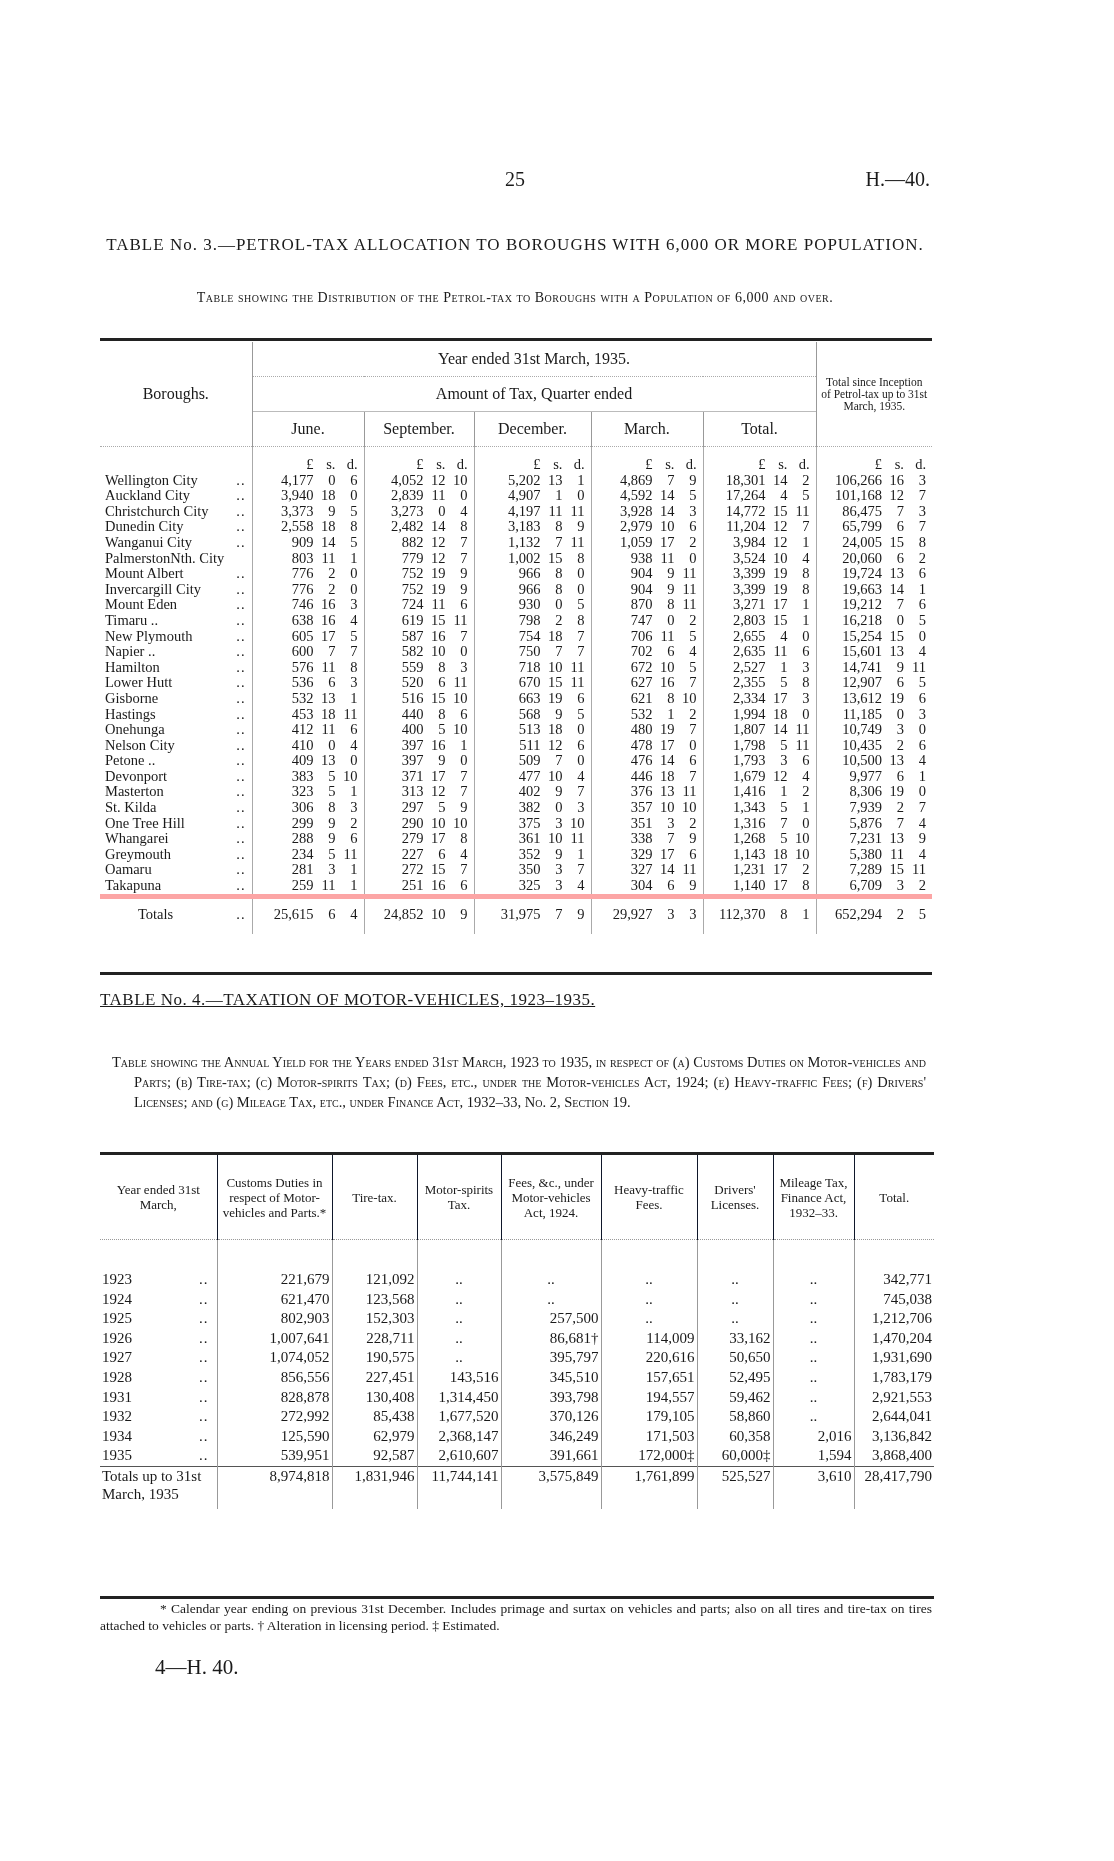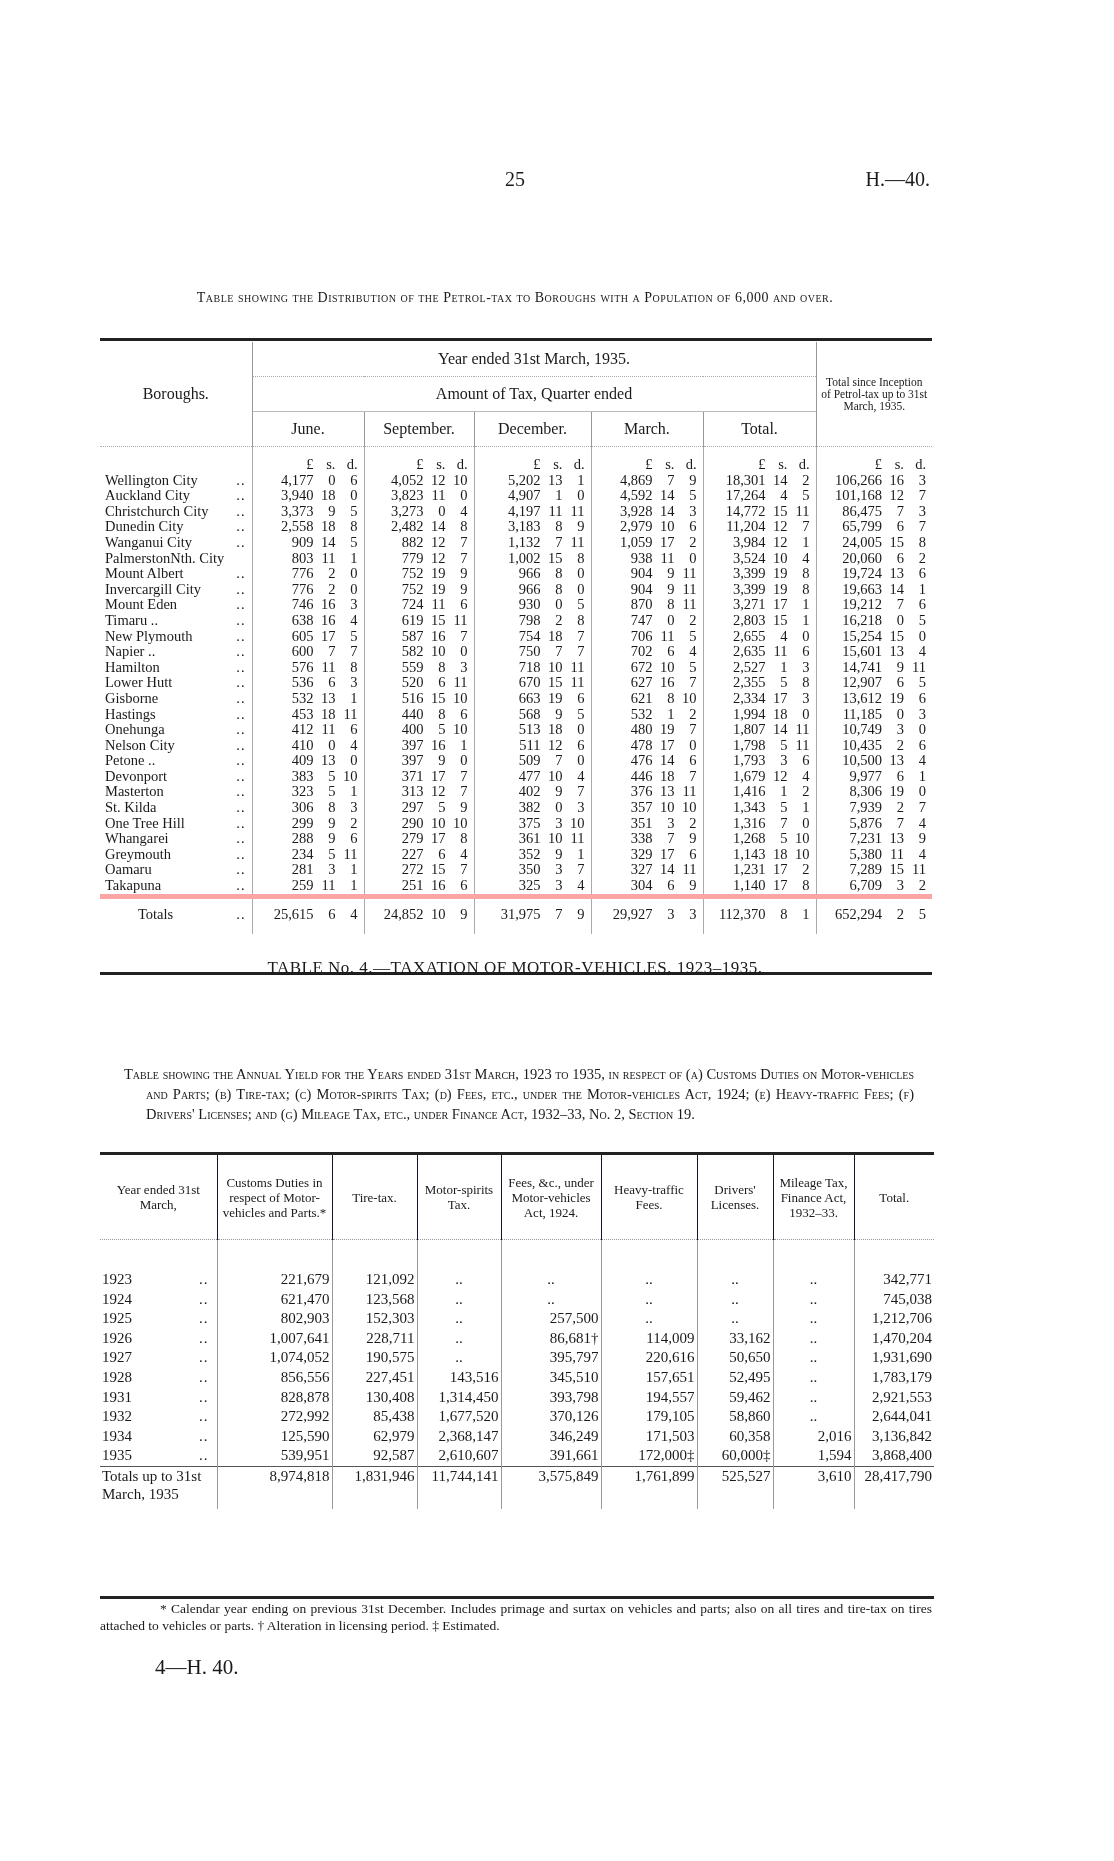--- a/index.html
+++ b/index.html
@@ -54,6 +54,7 @@
     <span class="doc">H.—40.</span>
   </div>
 
+  <div class="t3title">TABLE No. 3.—PETROL-TAX ALLOCATION TO BOROUGHS WITH 6,000 OR MORE POPULATION.</div>
   <div class="t3sub">Table showing the Distribution of the Petrol-tax to Boroughs with a Population of 6,000 and over.</div>
 
   <div class="rule-thick" style="top:338px;left:100px;width:832px;"></div>

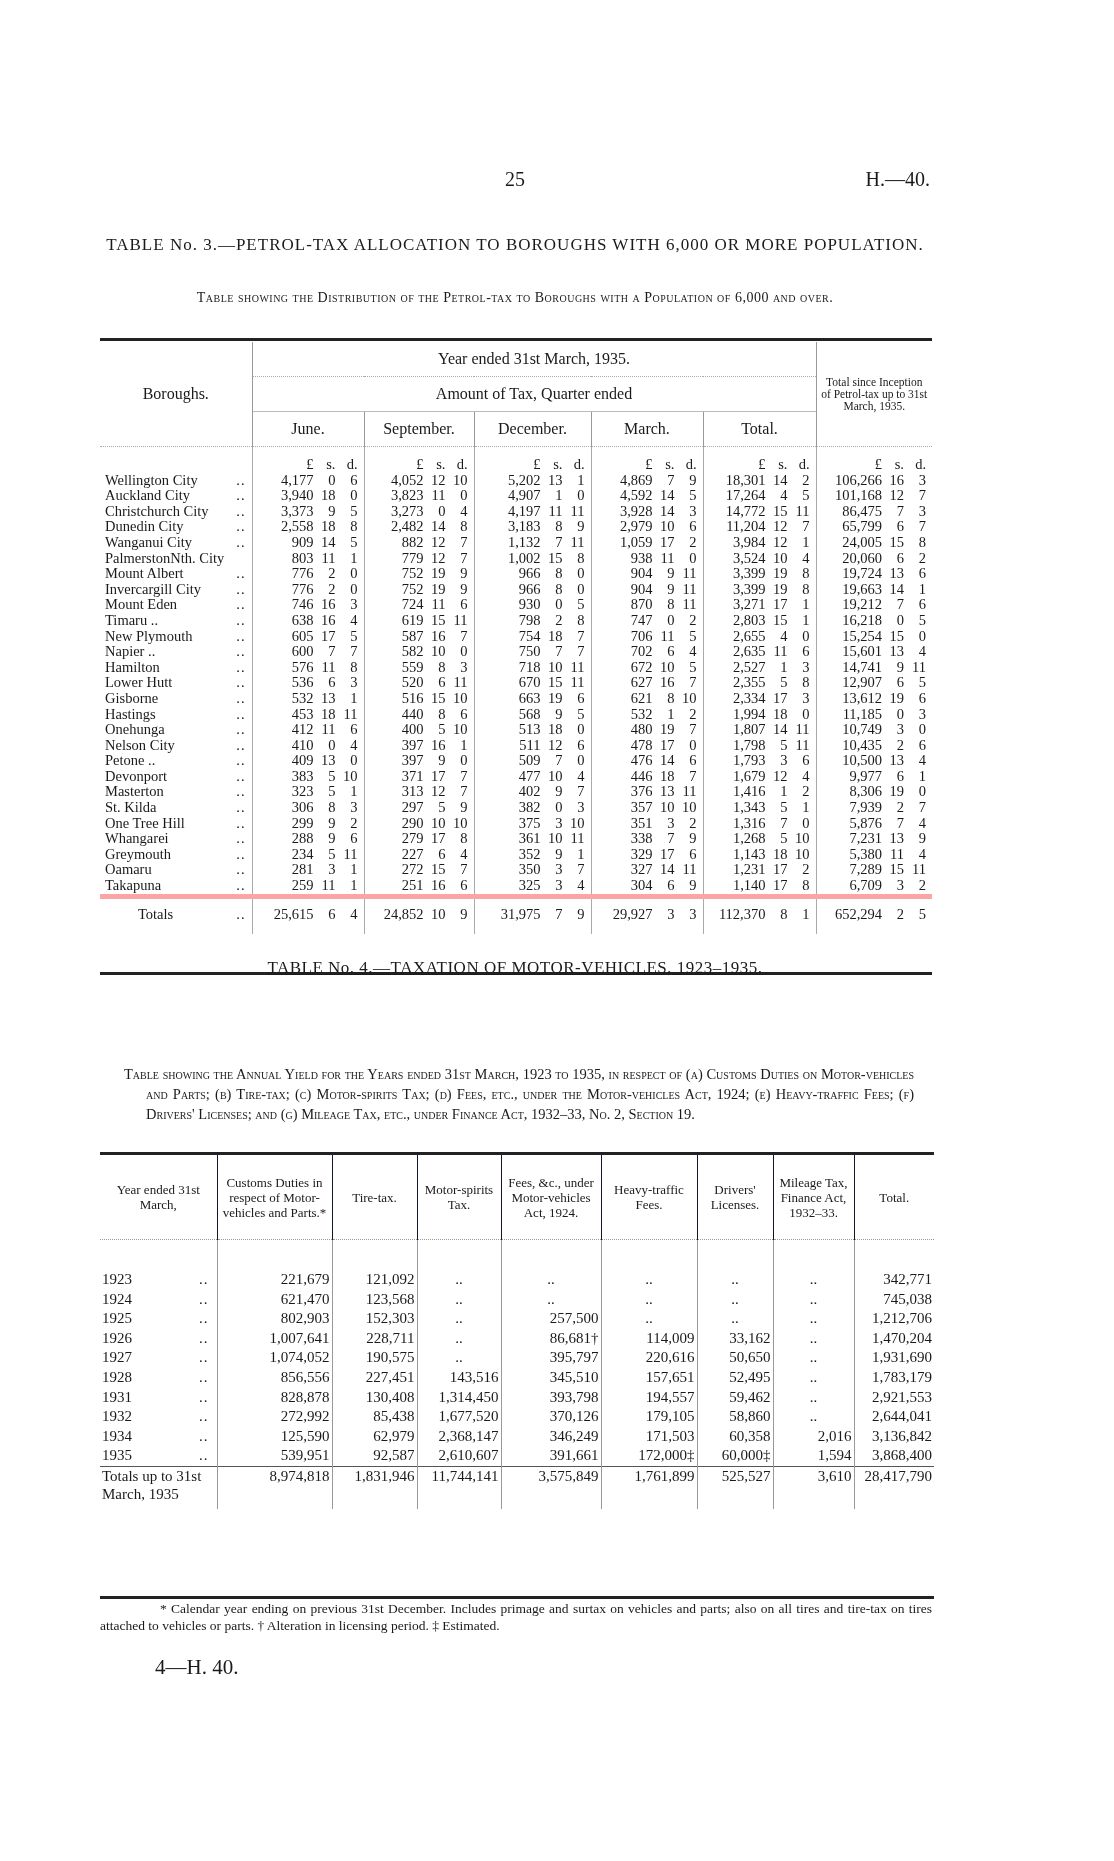--- a/index.html
+++ b/index.html
@@ -188,7 +188,7 @@
           </td>
           <td>
             <div class="money">
-              <span class="l">3,823</span>
+              <span class="l">2,839</span>
               <span class="s">11</span>
               <span class="d">0</span>
             </div>

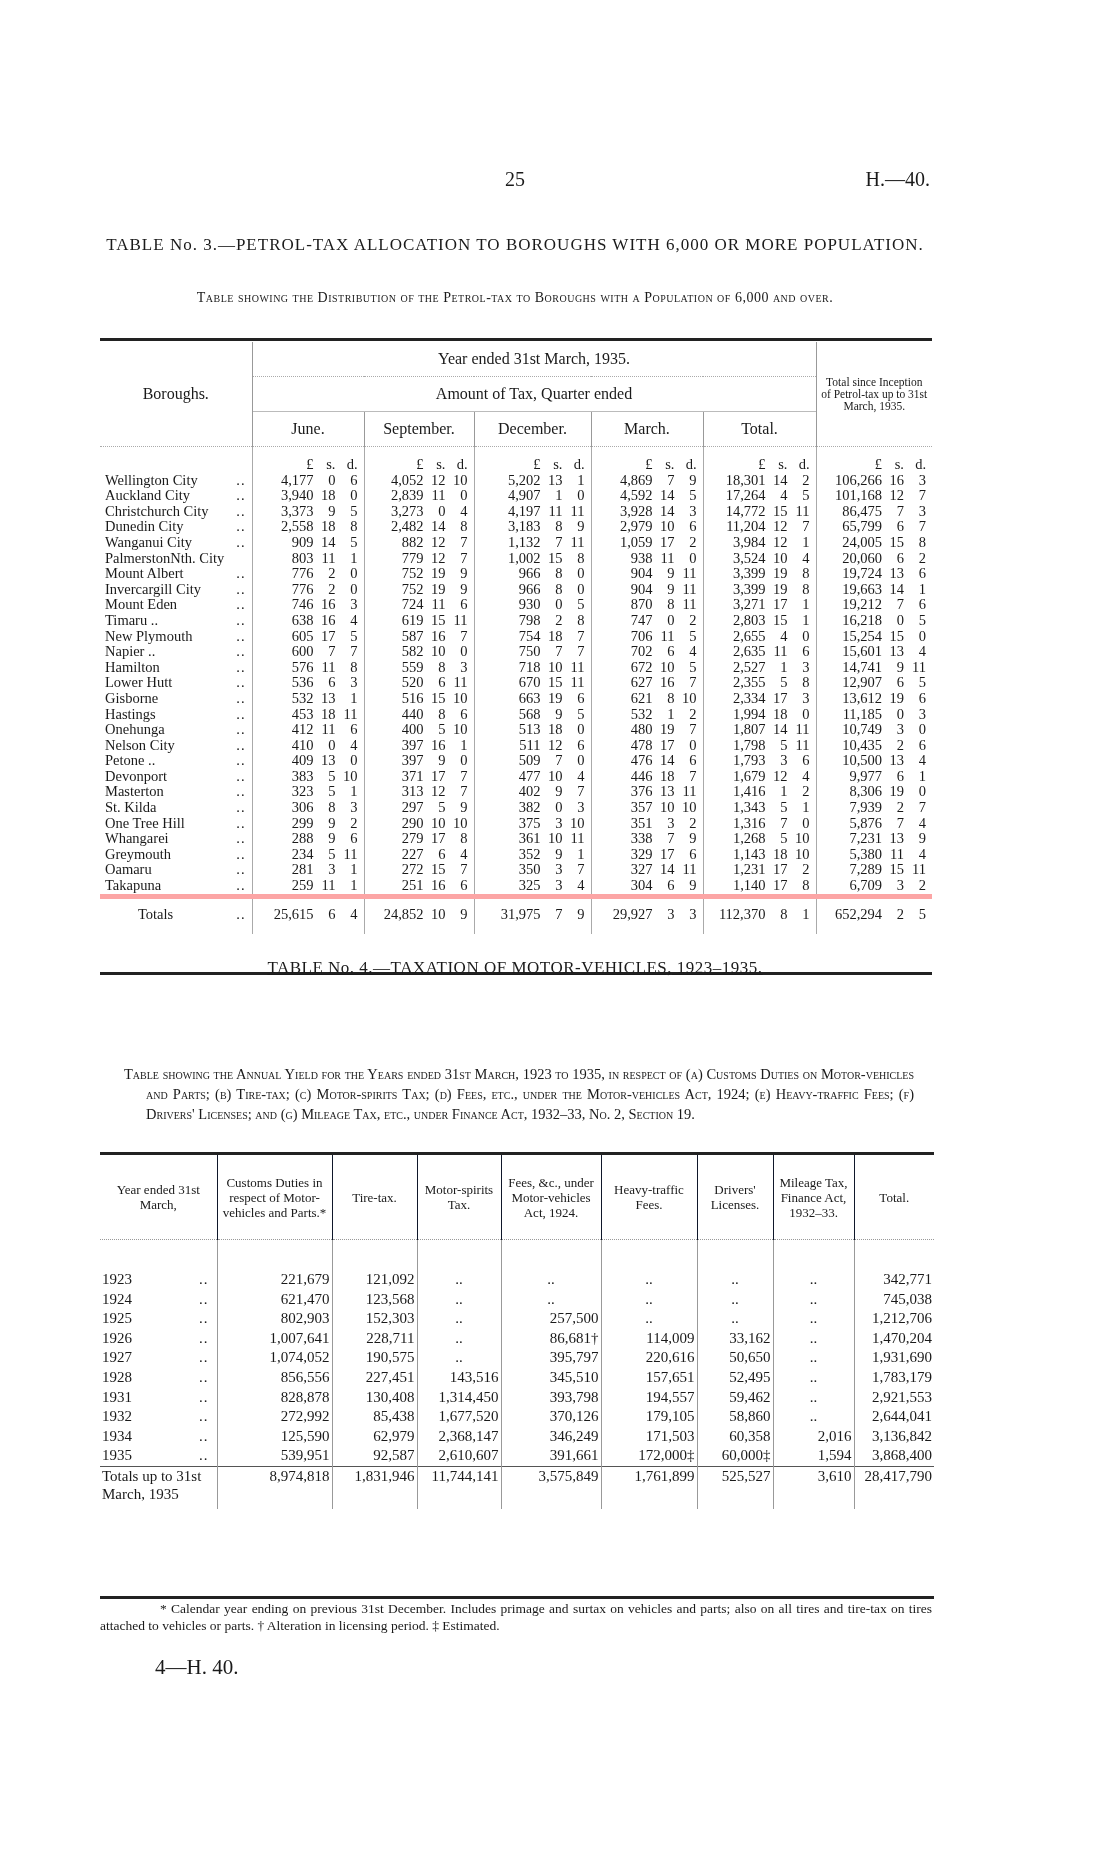--- a/index.html
+++ b/index.html
@@ -29,7 +29,7 @@
   .t3 .unit td { padding-top:10px; }
   .t3 .totrow td { border-top:5px solid #fca5a5; padding-top:8px; padding-bottom:12px; }
   .dots { float:right; padding-right:6px; letter-spacing:1px; }
-  .t4title { position:absolute; top:958px; left:100px; width:830px; text-align:center; font-size:17px; letter-spacing:0.5px;text-decoration:underline; }
+  .t4title { position:absolute; top:990px; left:100px; width:830px; font-size:17px; letter-spacing:0.5px;text-decoration:underline; }
   .t4sub { position:absolute; top:1048px; left:108px; width:822px; font-size:14.5px; line-height:20px; font-variant:small-caps; text-align:justify; }
   .t4sub p { margin:16px; padding-left:22px; text-indent:-22px; }
   .t4 { position:absolute; top:1155px; left:100px; width:834px; font-size:15px; line-height:19.6px; }

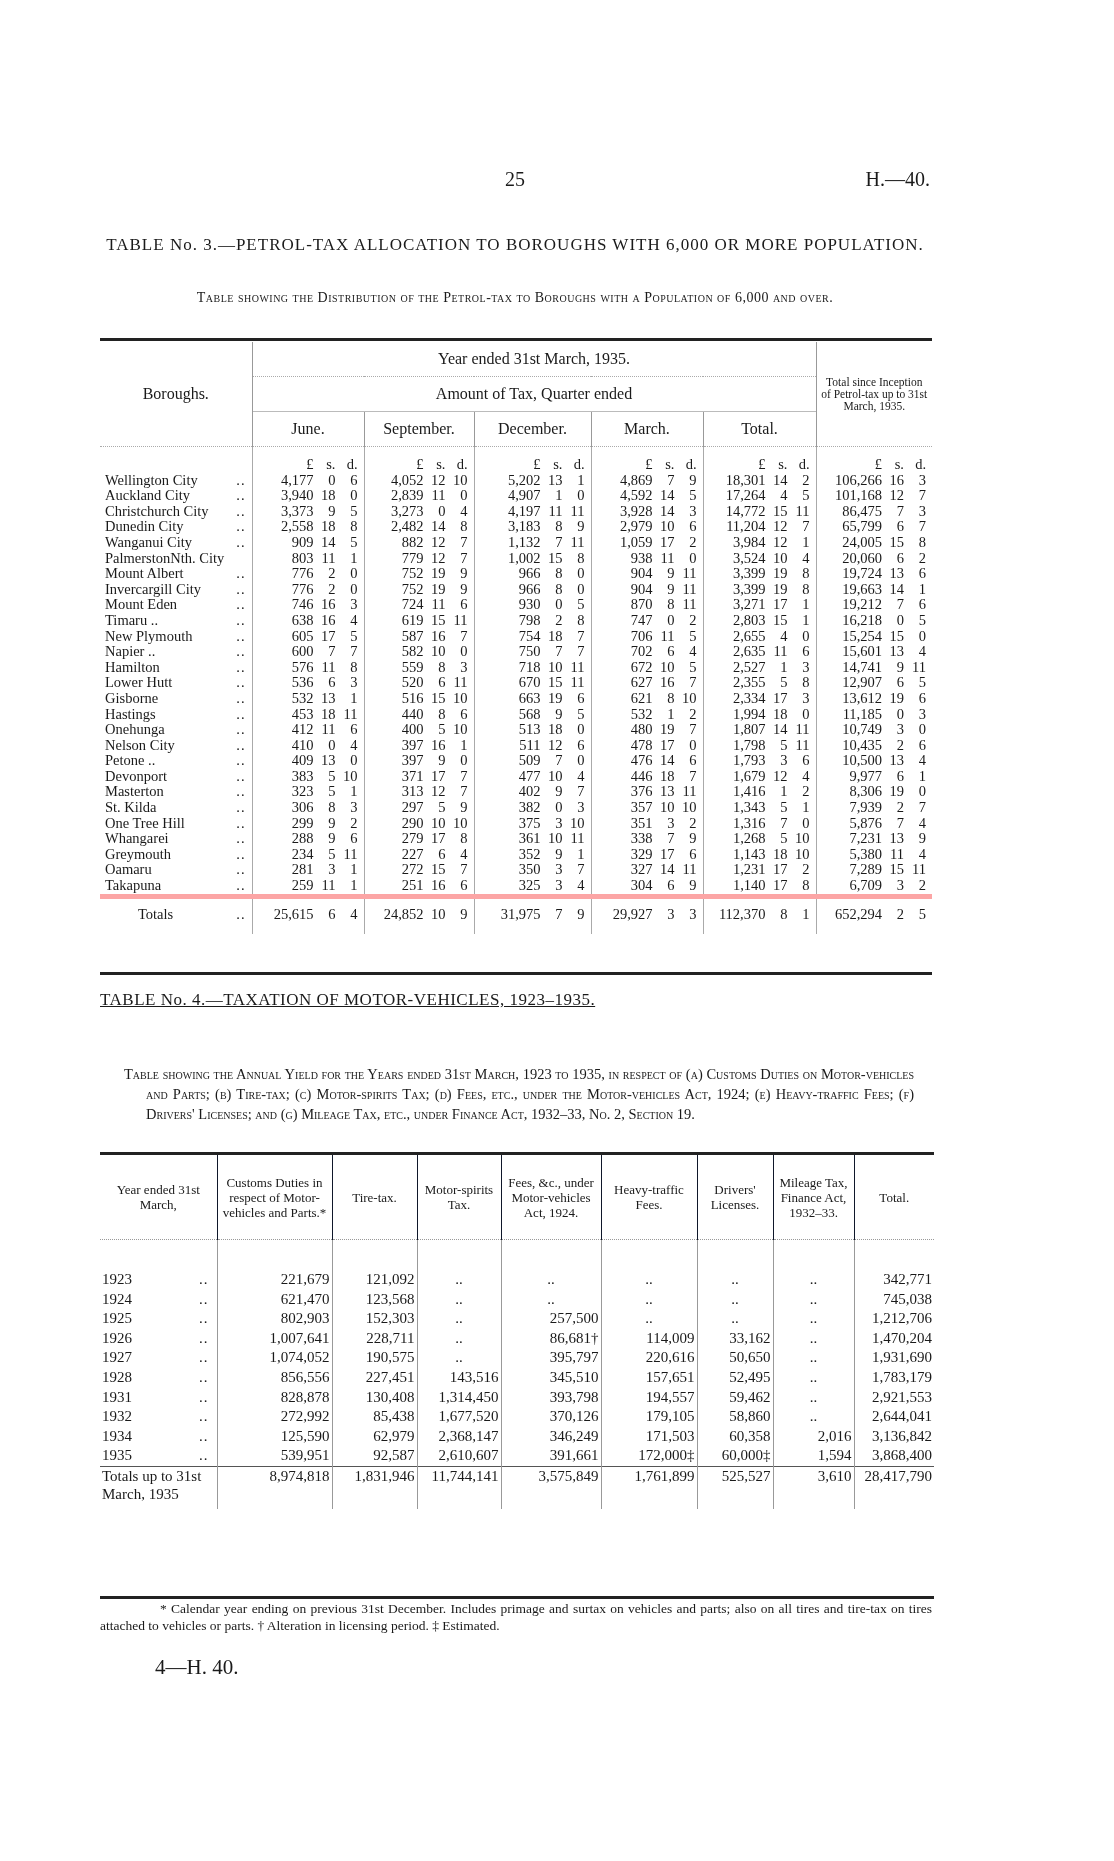--- a/index.html
+++ b/index.html
@@ -31,7 +31,7 @@
   .dots { float:right; padding-right:6px; letter-spacing:1px; }
   .t4title { position:absolute; top:990px; left:100px; width:830px; font-size:17px; letter-spacing:0.5px;text-decoration:underline; }
   .t4sub { position:absolute; top:1048px; left:108px; width:822px; font-size:14.5px; line-height:20px; font-variant:small-caps; text-align:justify; }
-  .t4sub p { margin:16px; padding-left:22px; text-indent:-22px; }
+  .t4sub p { margin:4px; padding-left:22px; text-indent:-22px; }
   .t4 { position:absolute; top:1155px; left:100px; width:834px; font-size:15px; line-height:19.6px; }
   .t4 th { font-weight:normal; font-size:13px; line-height:15px; text-align:center; border-left:1px solid #0f172a; padding:6px 2px; vertical-align:middle; height:72px; border-bottom:1px dotted #999; }
   .t4 th.first { border-left:none; }

